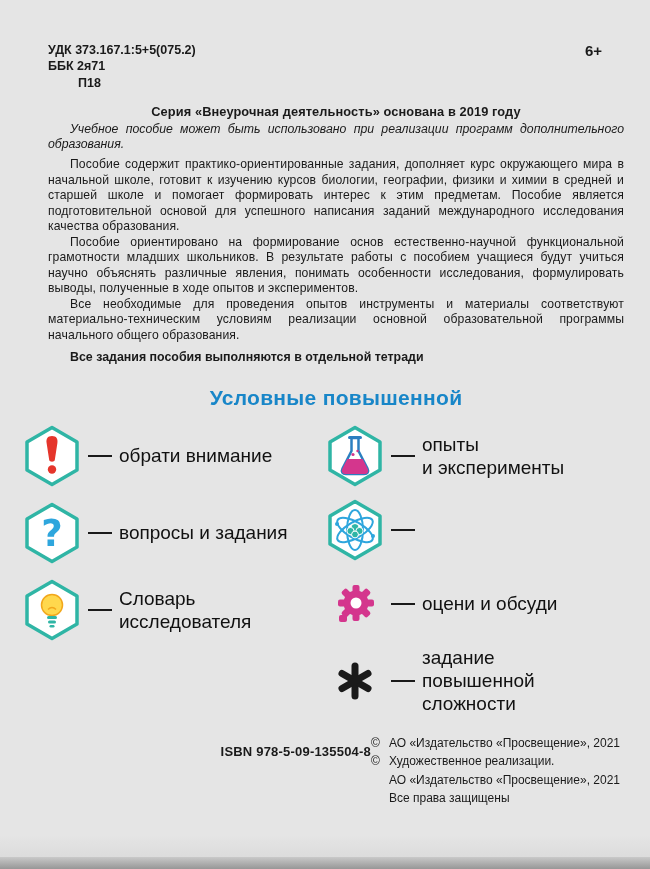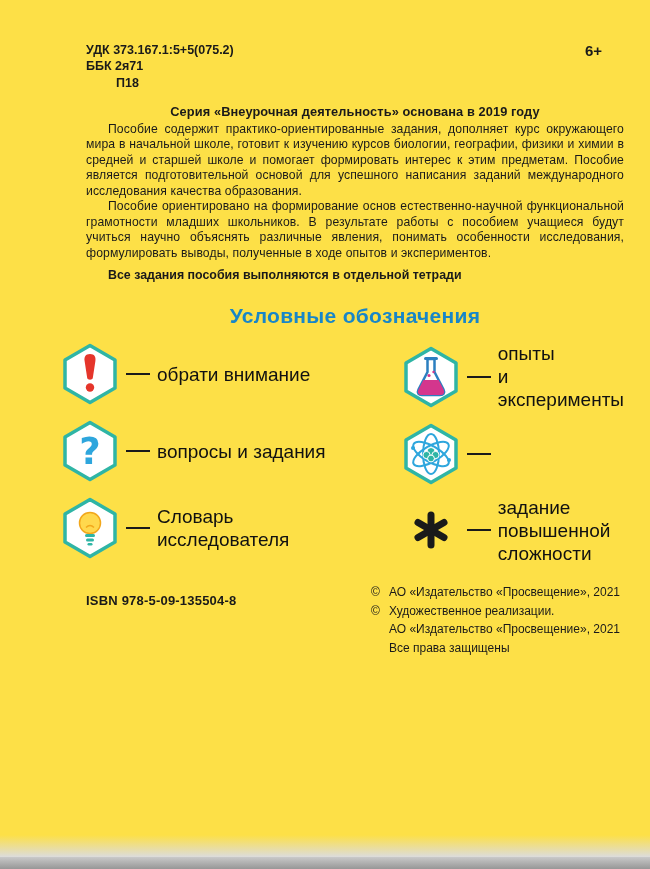--- a/index.html
+++ b/index.html
@@ -7,8 +7,8 @@
     position:relative;
     width:650px; height:869px;
     box-sizing:border-box;
-    padding:42px 26px 0 86px;
-    background:#fde047;
+    padding:42px 26px 0 48px;
+    background:#e5e5e5;
     font-family:"Liberation Sans", sans-serif;
     color:#1a1a1a;
     overflow:hidden;

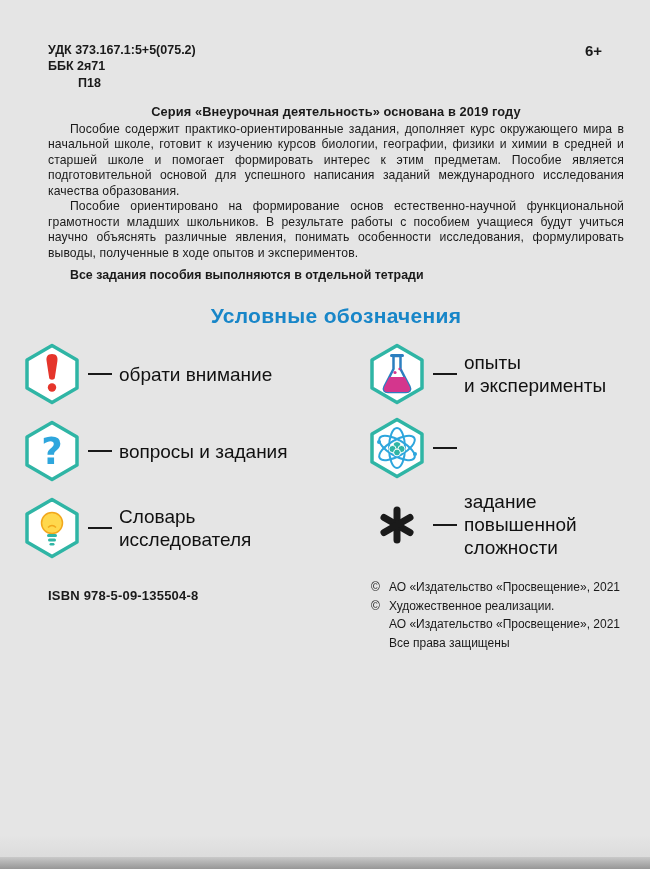--- a/index.html
+++ b/index.html
@@ -61,6 +61,7 @@
   </div>
 
   <p class="series">Серия «Внеурочная деятельность» основана в 2019 году</p>
+  <p class="italic-note">Учебное пособие может быть использовано при реализации программ дополнительного образования.</p>
 
   <p class="body-par">Пособие содержит практико-ориентированные задания, дополняет курс окружающего мира в начальной школе, готовит к изучению курсов биологии, географии, физики и химии в средней и старшей школе и помогает формировать интерес к этим предметам. Пособие является подготовительной основой для успешного написания заданий международного исследования качества образования.</p>
   <p class="body-par">Пособие ориентировано на формирование основ естественно-научной функциональной грамотности младших школьников. В результате работы с пособием учащиеся будут учиться научно объяснять различные явления, понимать особенности исследования, формулировать выводы, полученные в ходе опытов и экспериментов.</p>

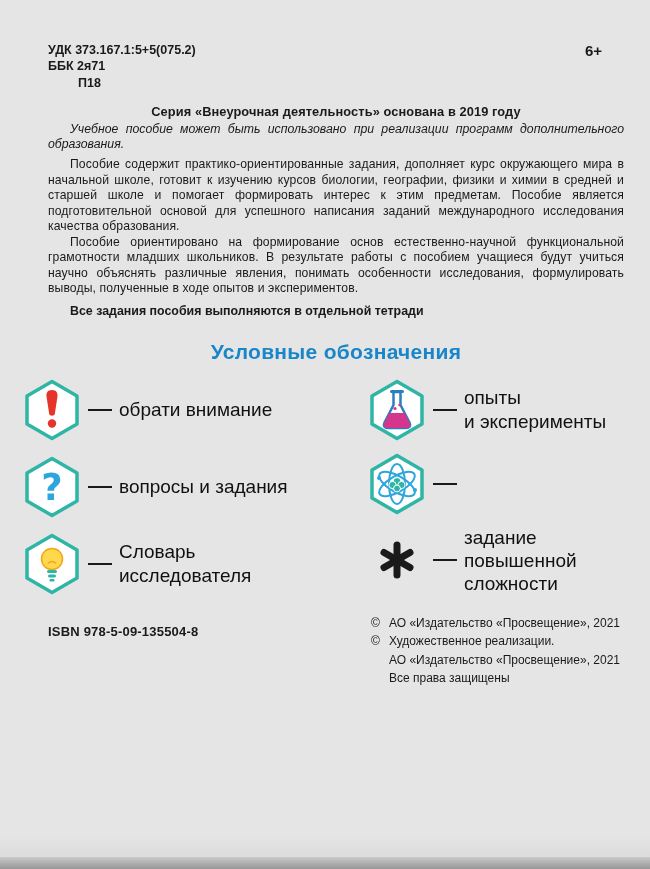--- a/index.html
+++ b/index.html
@@ -65,6 +65,7 @@
 
   <p class="body-par">Пособие содержит практико-ориентированные задания, дополняет курс окружающего мира в начальной школе, готовит к изучению курсов биологии, географии, физики и химии в средней и старшей школе и помогает формировать интерес к этим предметам. Пособие является подготовительной основой для успешного написания заданий международного исследования качества образования.</p>
   <p class="body-par">Пособие ориентировано на формирование основ естественно-научной функциональной грамотности младших школьников. В результате работы с пособием учащиеся будут учиться научно объяснять различные явления, понимать особенности исследования, формулировать выводы, полученные в ходе опытов и экспериментов.</p>
+  <p class="body-par">Все необходимые для проведения опытов инструменты и материалы соответствуют материально-техническим условиям реализации основной образовательной программы начального общего образования.</p>
 
   <p class="bold-note">Все задания пособия выполняются в отдельной тетради</p>
 

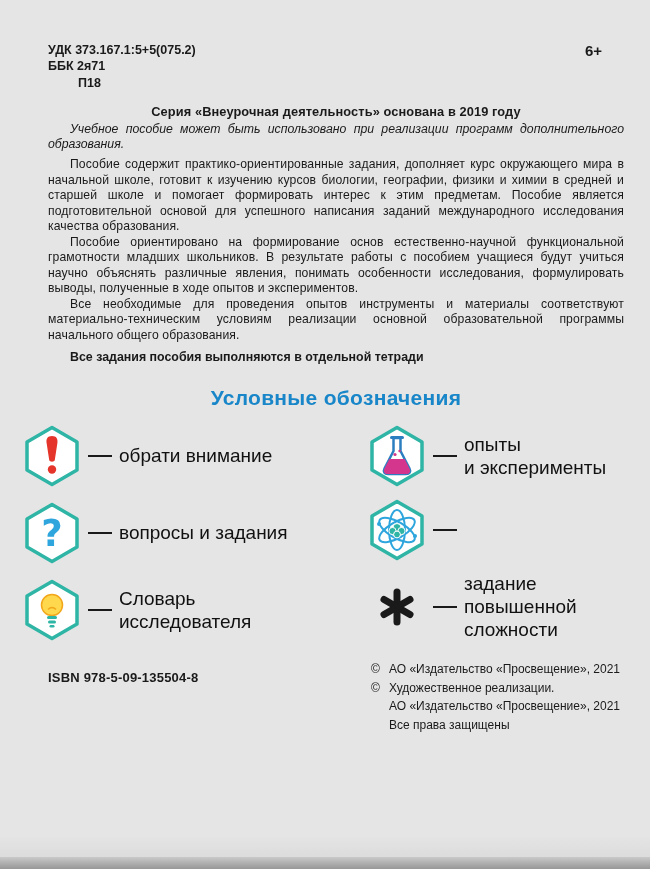--- a/index.html
+++ b/index.html
@@ -69,7 +69,7 @@
 
   <p class="bold-note">Все задания пособия выполняются в отдельной тетради</p>
 
-  <h2 class="legend-title">Условные обозначения</h2>
+  <h2 class="legend-title">Условные повышенной</h2>
 
   <div class="legend">
     <div class="legend-col left">

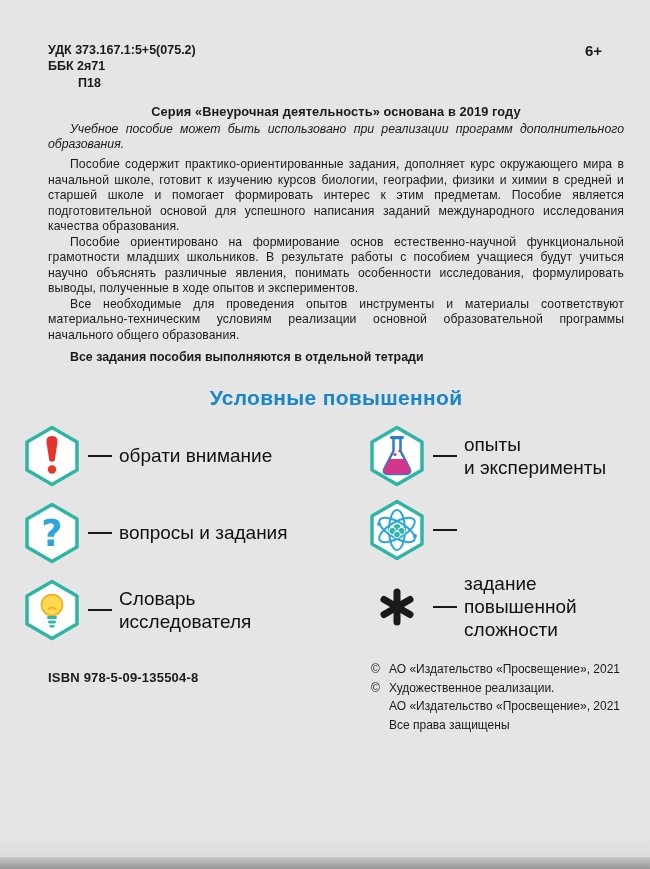--- a/index.html
+++ b/index.html
@@ -26,7 +26,7 @@
 
   .legend-title { color:#1886c8; text-align:center; font-size:21px; font-weight:bold; margin:22px 0 14px; letter-spacing:0.3px; }
 
-  .legend { display:flex; margin-left:-28px;gap:42px; }
+  .legend { display:flex; margin-left:-28px; }
   .legend-col { display:flex; flex-direction:column; }
   .legend-col.left { width:303px; gap:13px; }
   .legend-col.right { flex:1; gap:10px; }

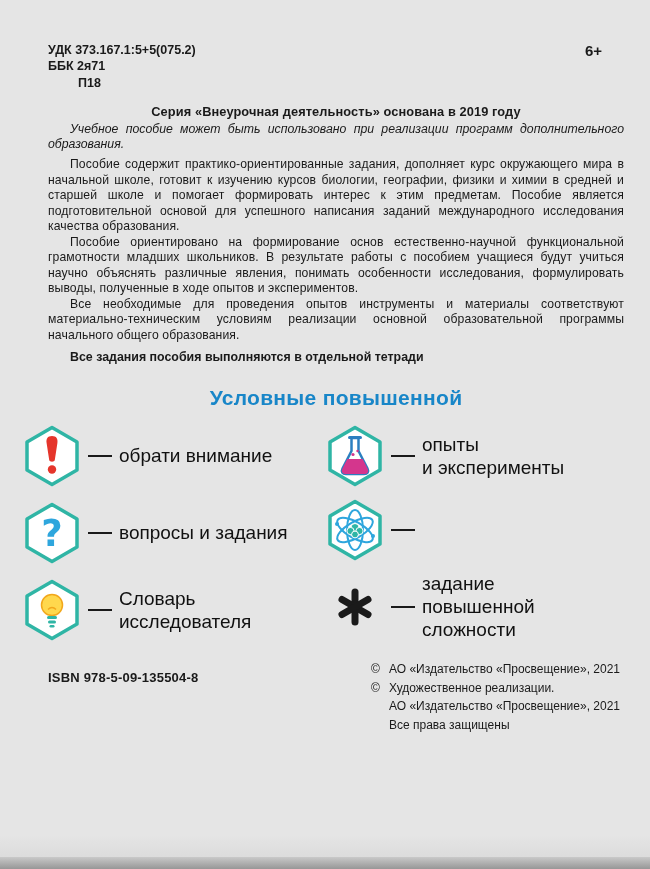--- a/index.html
+++ b/index.html
@@ -151,6 +151,27 @@
         <span class="ldash"></span>
       </div>
 
+      <div class="legend-item">
+        <span class="licon">
+          <svg width="64" height="64" viewBox="0 0 64 64">
+            <g transform="translate(33,31)" fill="#d4368d">
+              <rect x="-3.5" y="-18" width="7" height="9" rx="2"></rect>
+              <rect x="-3.5" y="-18" width="7" height="9" rx="2" transform="rotate(45)"></rect>
+              <rect x="-3.5" y="-18" width="7" height="9" rx="2" transform="rotate(90)"></rect>
+              <rect x="-3.5" y="-18" width="7" height="9" rx="2" transform="rotate(135)"></rect>
+              <rect x="-3.5" y="-18" width="7" height="9" rx="2" transform="rotate(180)"></rect>
+              <rect x="-3.5" y="-18" width="7" height="9" rx="2" transform="rotate(225)"></rect>
+              <rect x="-3.5" y="-18" width="7" height="9" rx="2" transform="rotate(270)"></rect>
+              <rect x="-3.5" y="-18" width="7" height="9" rx="2" transform="rotate(315)"></rect>
+              <circle cx="0" cy="0" r="12.5"></circle>
+              <circle cx="0" cy="0" r="5.5" fill="#fff"></circle>
+              <rect x="-17" y="12" width="8" height="7" rx="2"></rect>
+            </g>
+          </svg>
+        </span>
+        <span class="ldash"></span>
+        <span class="llabel">оцени и обсуди</span>
+      </div>
 
       <div class="legend-item">
         <span class="licon">

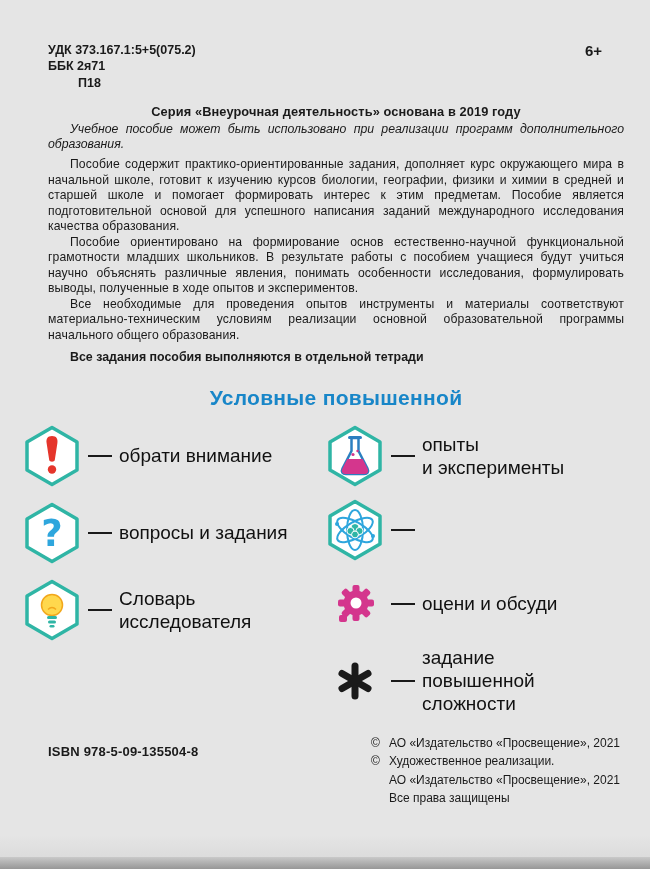--- a/index.html
+++ b/index.html
@@ -35,7 +35,7 @@
   .ldash { width:24px; flex:0 0 24px; border-top:2.5px solid #1a1a1a; margin:0 7px 0 4px; }
   .llabel { font-size:19px; line-height:1.22; white-space:pre-line; color:#111; }
 
-  .footer { display:flex; justify-content:space-between; align-items:flex-start; margin-top:18px; }
+  .footer { display:flex; justify-content:flex-end; align-items:flex-start; margin-top:18px;margin-left:42px; }
   .isbn { font-weight:bold; font-size:13px; margin-top:10px; letter-spacing:0.2px; }
   .copyright { font-size:12px; line-height:1.55; margin-right:4px; }
   .cr-row { display:flex; }

